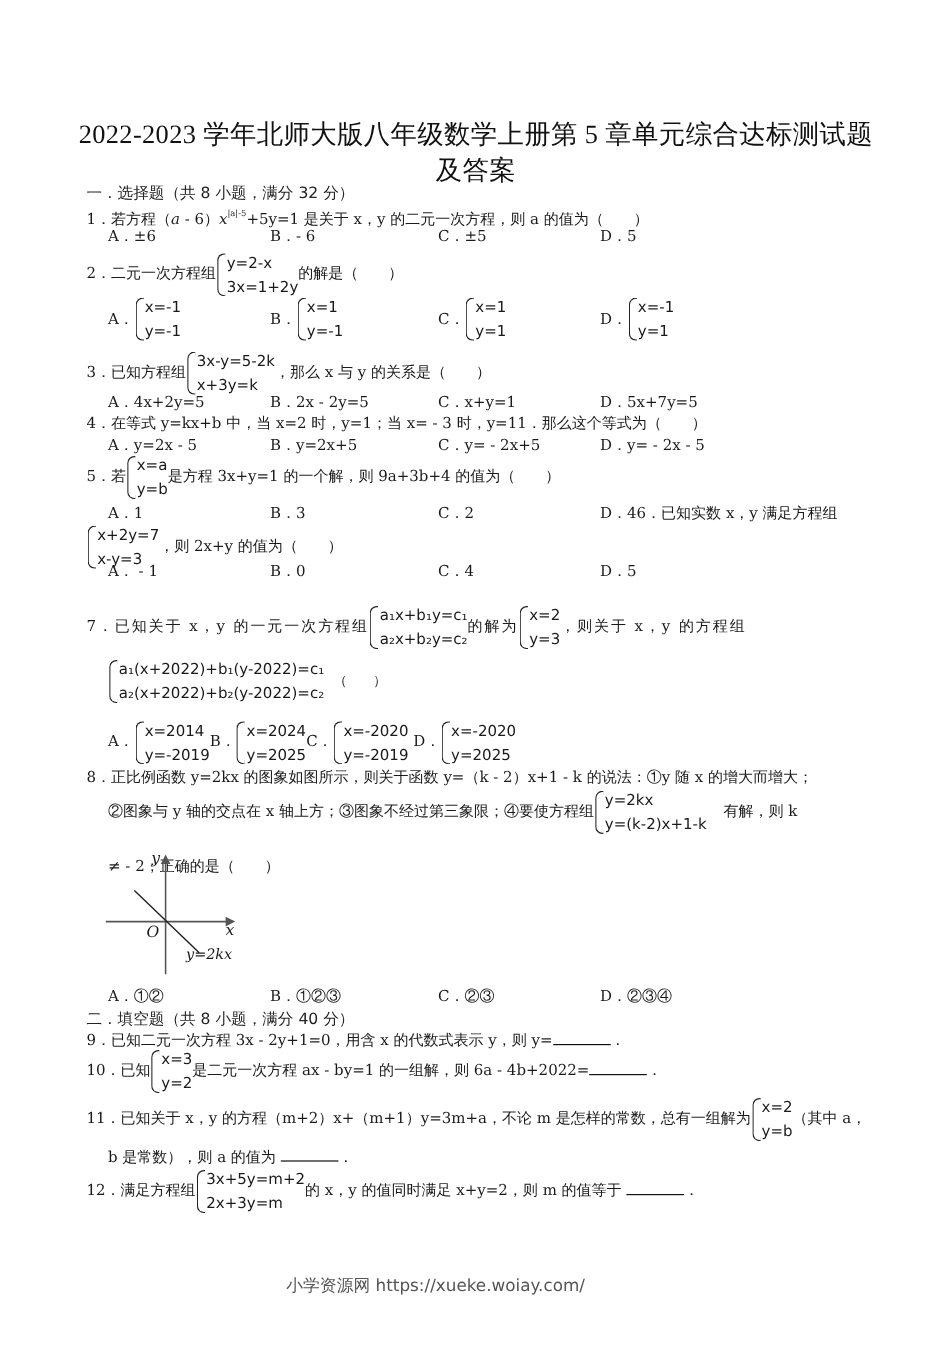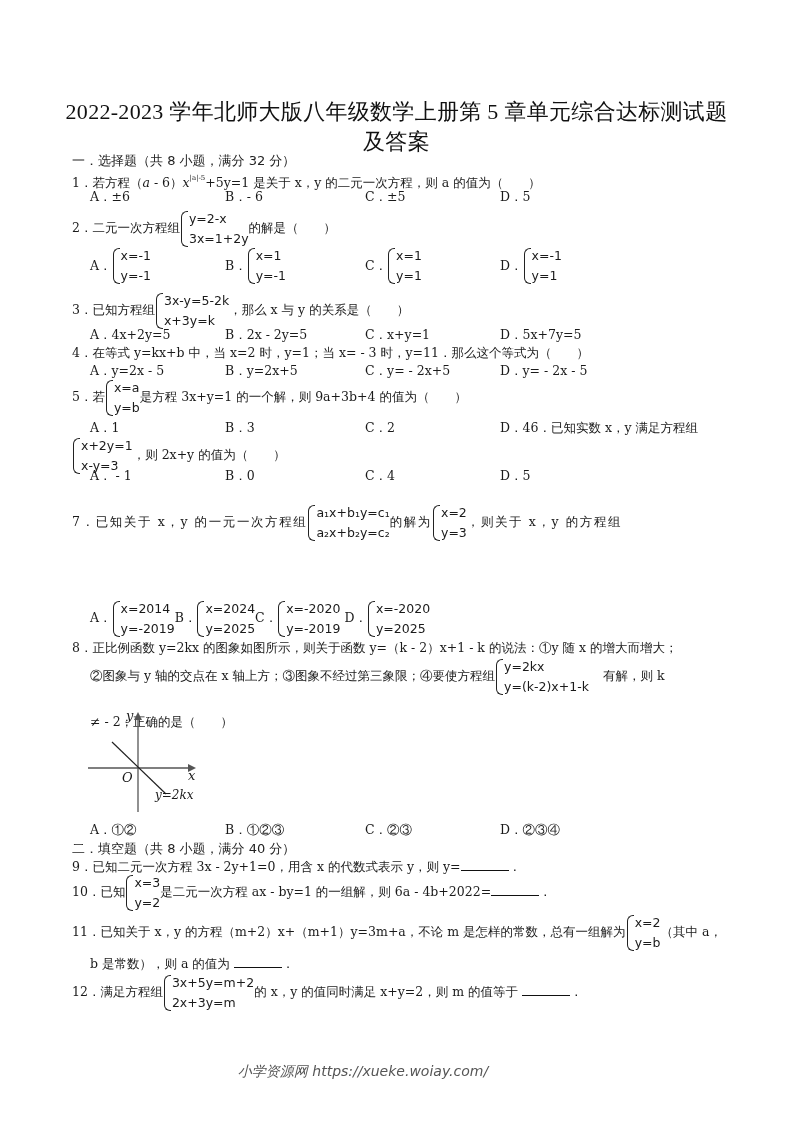--- a/index.html
+++ b/index.html
@@ -91,7 +91,7 @@
   </div>
 
   <div class="line" style="top:435px;line-height:40px;height:40px">
-    <span class="sys"><div>x+2y=1</div><div>x-y=3</div></span><span>，则 2x+y 的值为（　　）</span>
+    <span class="sys"><div>x+2y=7</div><div>x-y=3</div></span><span>，则 2x+y 的值为（　　）</span>
   </div>
   <div class="opts" style="top:468px">
     <span class="oA">A． - 1</span>

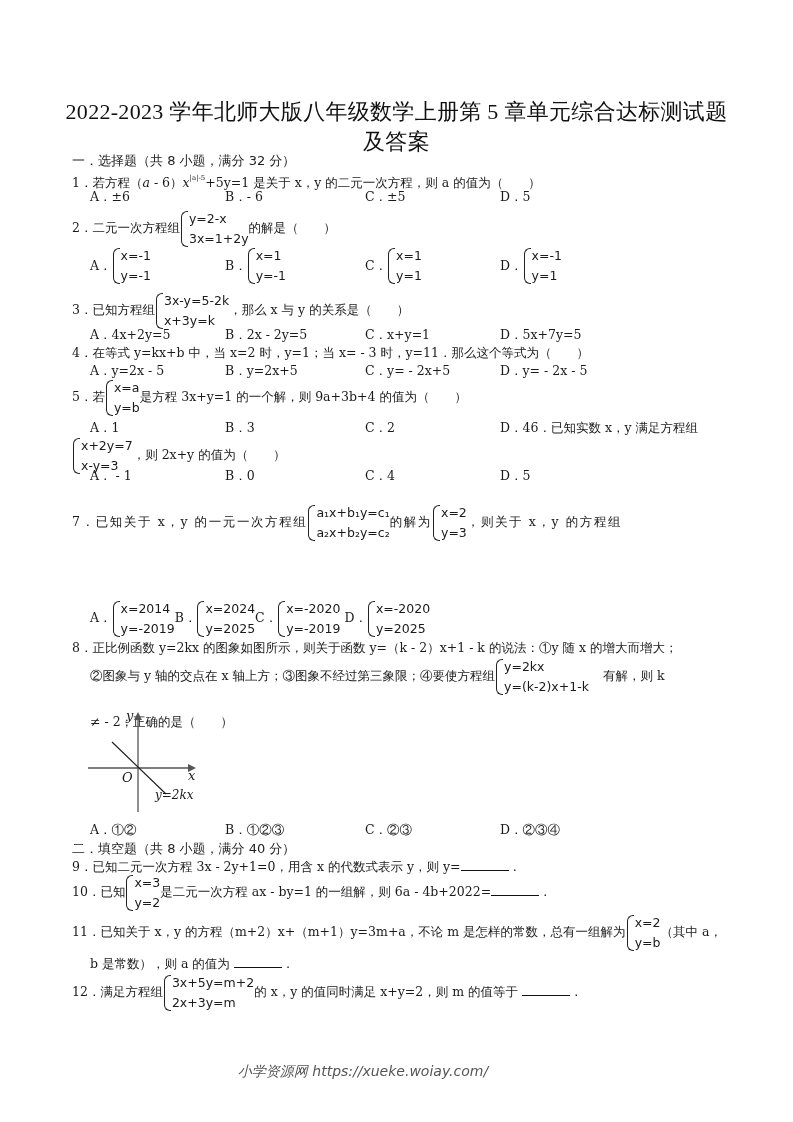--- a/index.html
+++ b/index.html
@@ -103,6 +103,9 @@
   <div class="line" style="top:500px;line-height:44px;height:44px;letter-spacing:1.6px">
     <span>7．已知关于 x，y 的一元一次方程组</span><span class="sys" style="letter-spacing:0"><div>a₁x+b₁y=c₁</div><div>a₂x+b₂y=c₂</div></span><span>的解为</span><span class="sys" style="letter-spacing:0"><div>x=2</div><div>y=3</div></span><span>，则关于 x，y 的方程组</span>
   </div>
+  <div class="line" style="top:545px;left:90px;line-height:44px;height:44px">
+    <span class="sys"><div>a₁(x+2022)+b₁(y-2022)=c₁</div><div>a₂(x+2022)+b₂(y-2022)=c₂</div></span><span style="font-size:11px;margin-left:8px">（　　）</span>
+  </div>
   <div class="line" style="top:598px;left:90px;line-height:40px;height:40px">
     <span><span>A．</span><span class="sys"><div>x=2014</div><div>y=-2019</div></span></span><span><span>B．</span><span class="sys"><div>x=2024</div><div>y=2025</div></span></span><span><span>C．</span><span class="sys"><div>x=-2020</div><div>y=-2019</div></span></span><span style="margin-left:4px"><span>D．</span><span class="sys"><div>x=-2020</div><div>y=2025</div></span></span>
   </div>

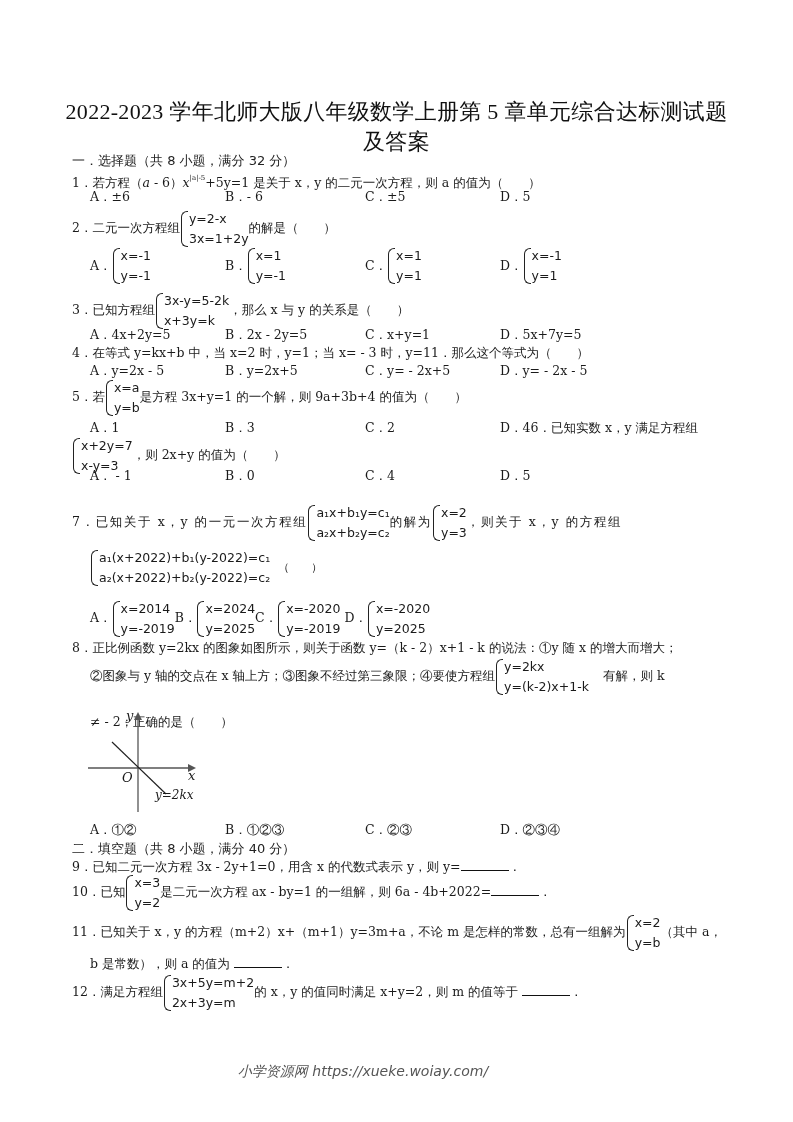--- a/index.html
+++ b/index.html
@@ -30,7 +30,7 @@
   .blank{display:inline-block;border-bottom:1px solid #111;width:48px;height:12px;vertical-align:baseline;}
   .graph{position:absolute;left:88px;top:712px;width:120px;height:100px;}
   .footer{position:absolute;top:1063px;left:0;width:726px;text-align:center;
-          font-family:"DejaVu Sans","Liberation Sans",sans-serif;font-size:14px;color:#555;font-style:italic;}
+          font-family:"DejaVu Sans","Liberation Sans",sans-serif;font-size:14px;color:#555;}
 </style>
 </head>
 <body>

